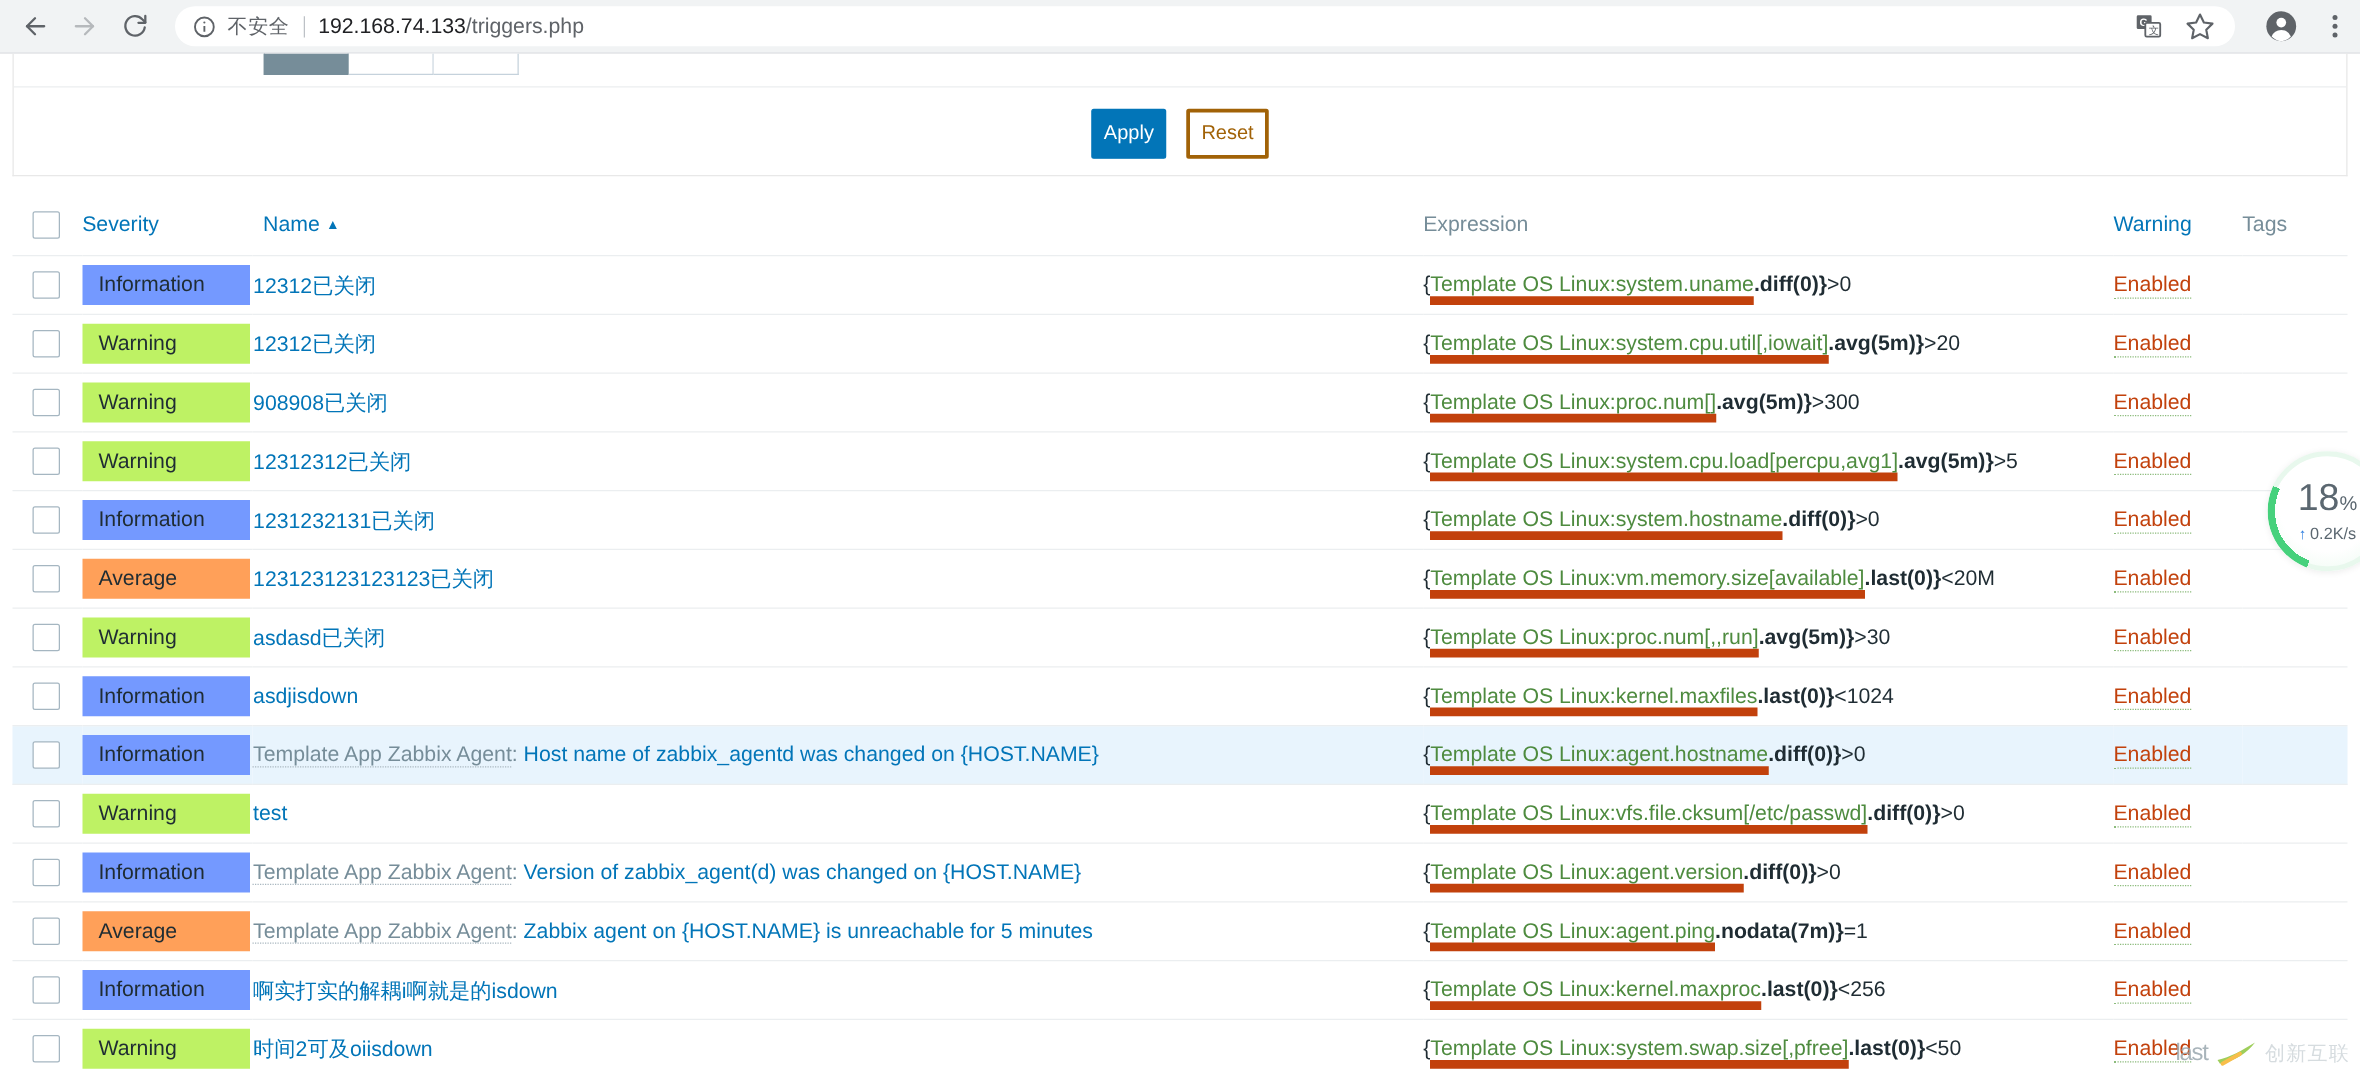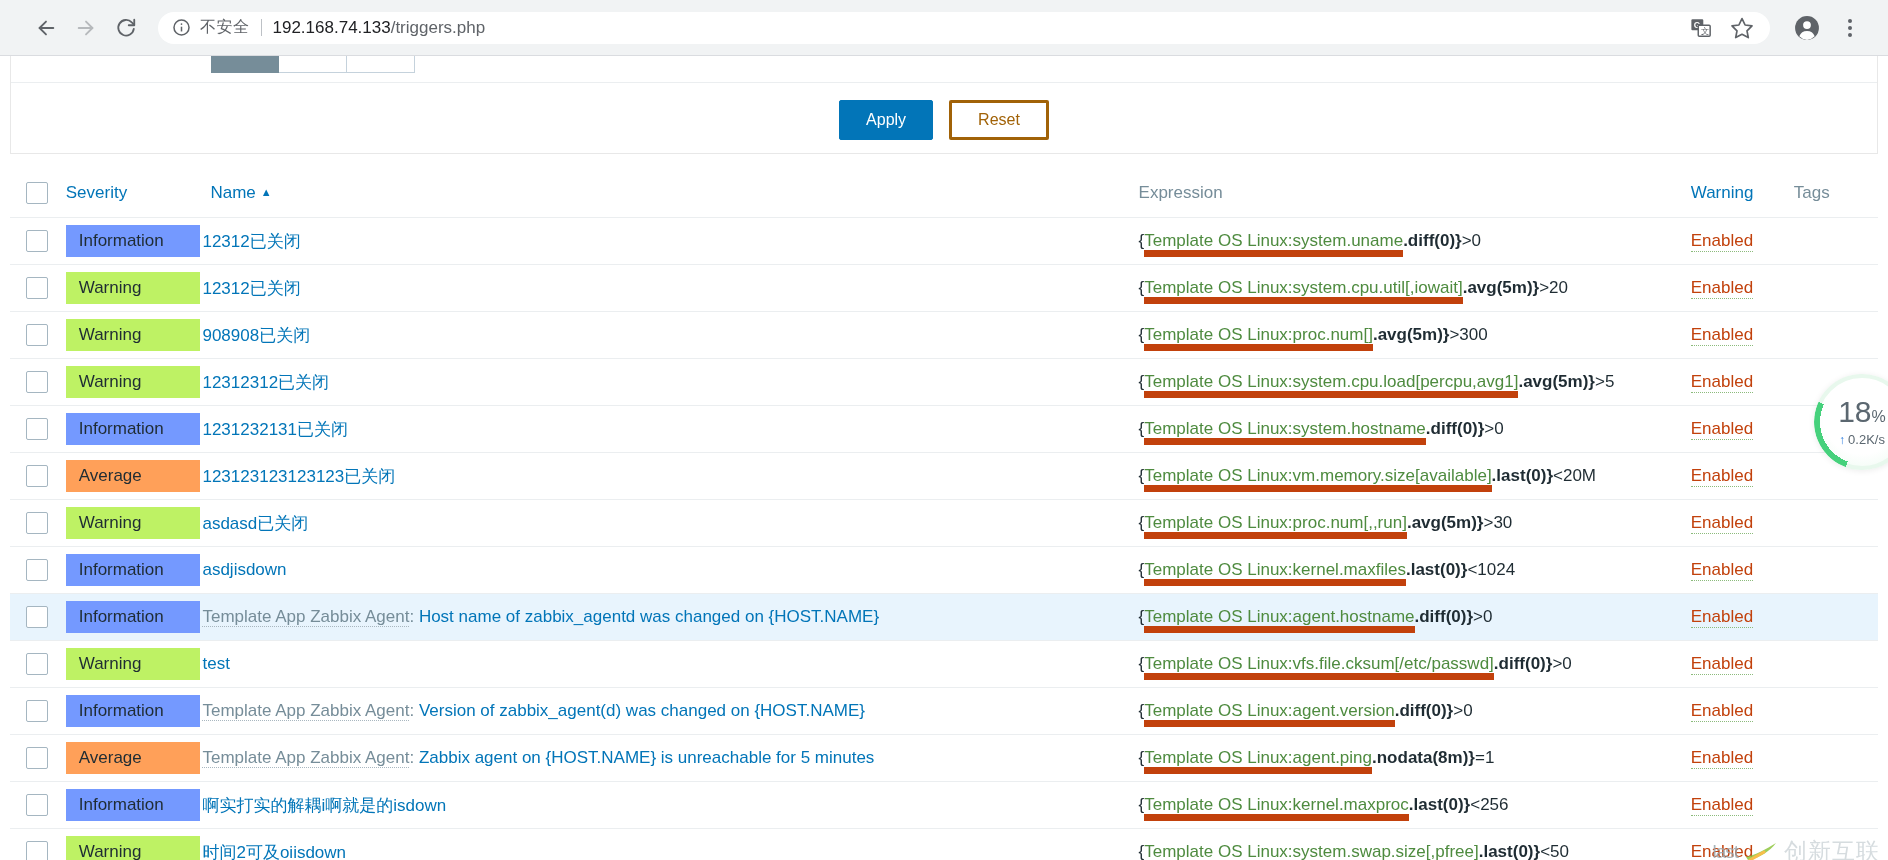--- a/index.html
+++ b/index.html
@@ -12,11 +12,11 @@
 
   
   .browser-bar {
-    height: 56px;
+    height: 43px;
     background: #f1f3f4;
     display: flex;
     align-items: center;
-    padding: 0 28px;
+    padding: 0 10px;
     position: relative;
     border-bottom: 1px solid #dadce0;
   }

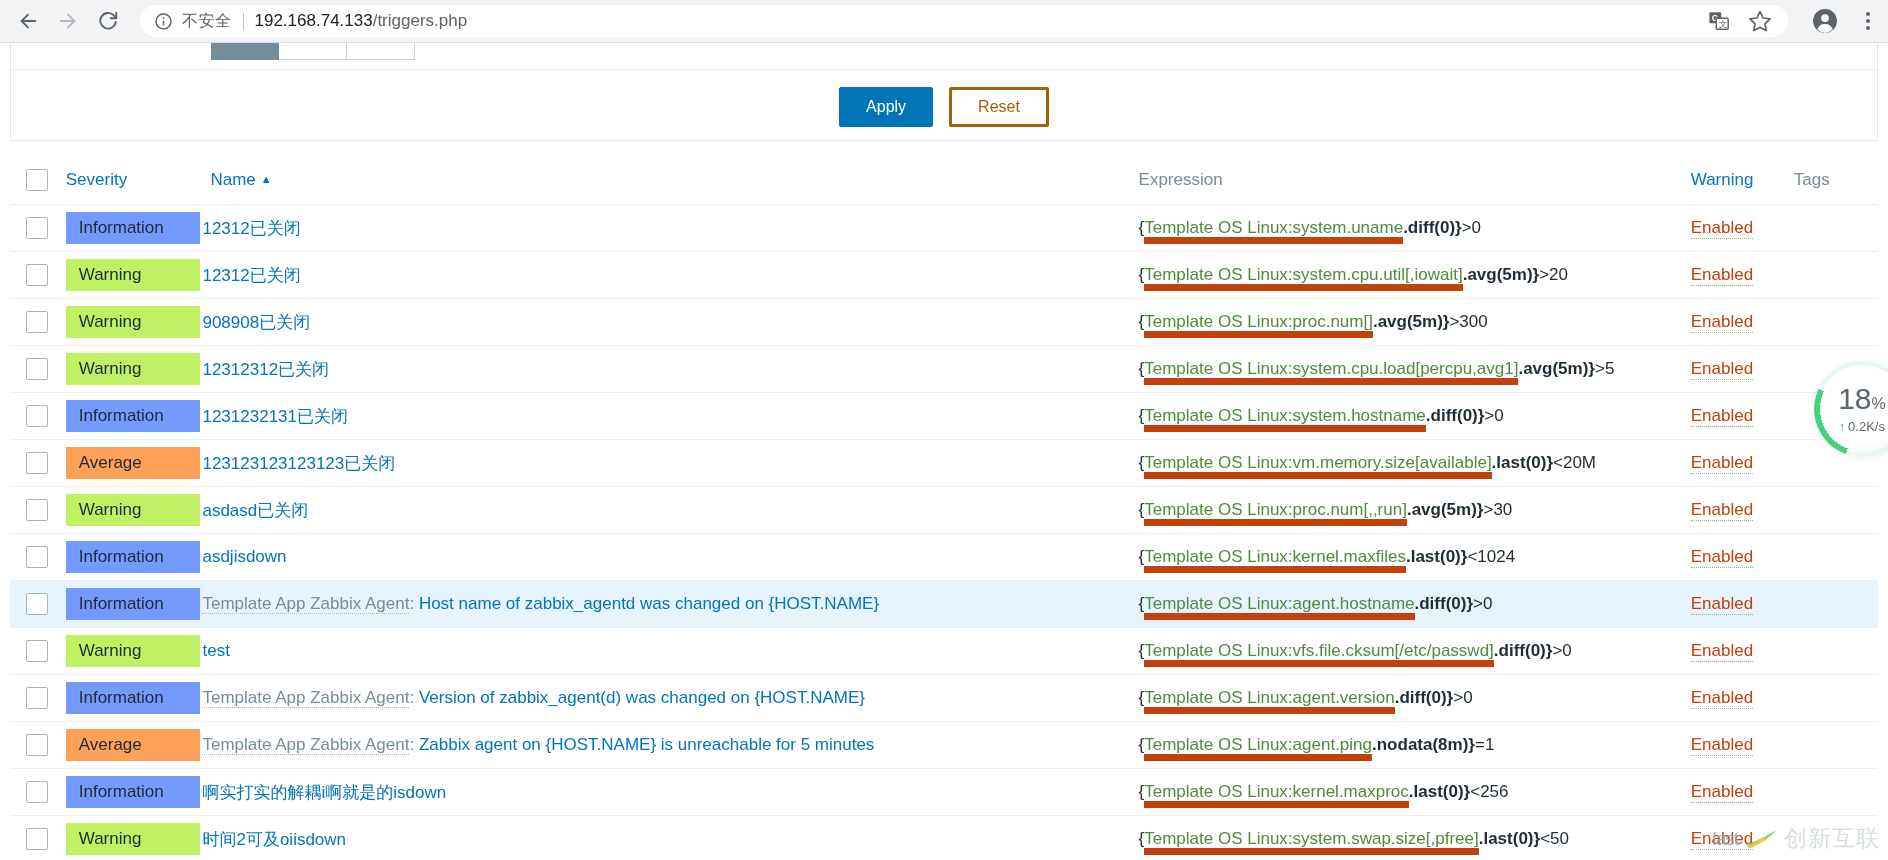--- a/index.html
+++ b/index.html
@@ -105,7 +105,7 @@
   }
   .btn {
     font-size: 16px;
-    padding: 9px 26px;
+    padding: 9px 9px;
     border-radius: 2px;
     cursor: pointer;
     line-height: 1;

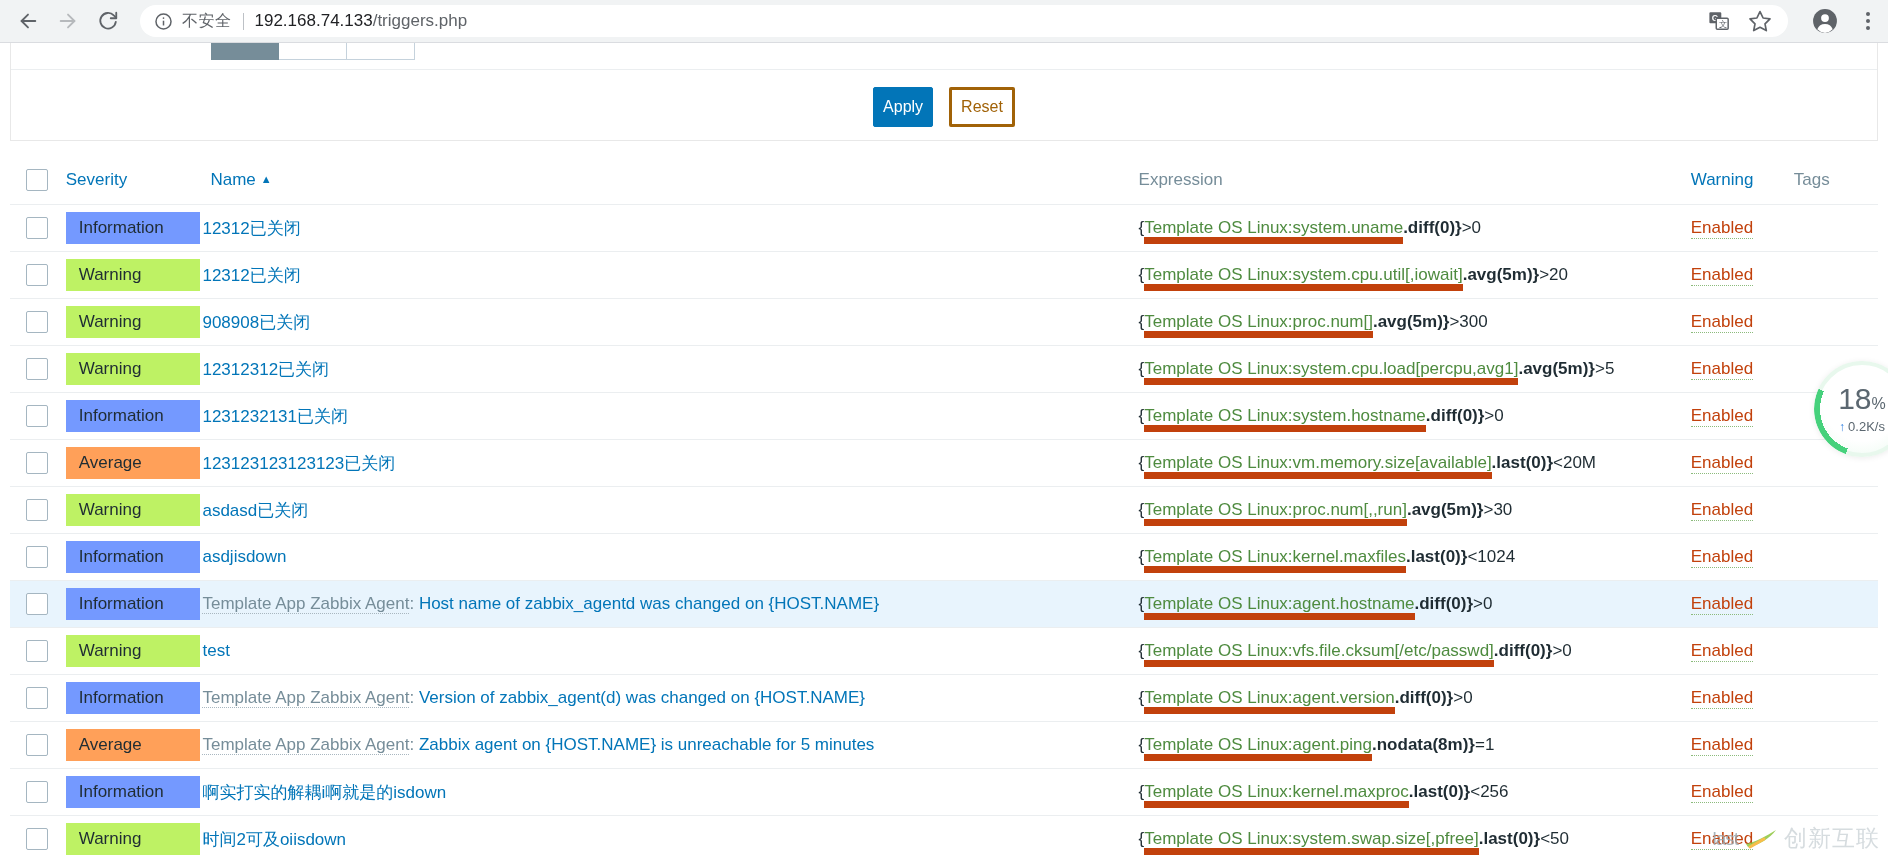--- a/index.html
+++ b/index.html
@@ -501,7 +501,7 @@
               <div class="sev-badge sev-average">Average</div>
             </td>
             <td class="name-cell"><span class="tmpl-prefix">Template App Zabbix Agent</span><span class="sep">: </span><span class="name-link">Zabbix agent on {HOST.NAME} is unreachable for 5 minutes</span></td>
-            <td class="expr-cell"><span class="expr-brace">{</span><span class="expr-link">Template OS Linux:agent.ping</span><span class="expr-fn">.nodata(8m)}</span><span class="expr-tail">=1</span></td>
+            <td class="expr-cell"><span class="expr-brace">{</span><span class="expr-link">Template OS Linux:agent.ping</span><span class="expr-fn">.nodata(7m)}</span><span class="expr-tail">=1</span></td>
             <td><span class="status-enabled">Enabled</span></td>
             <td></td>
           </tr>

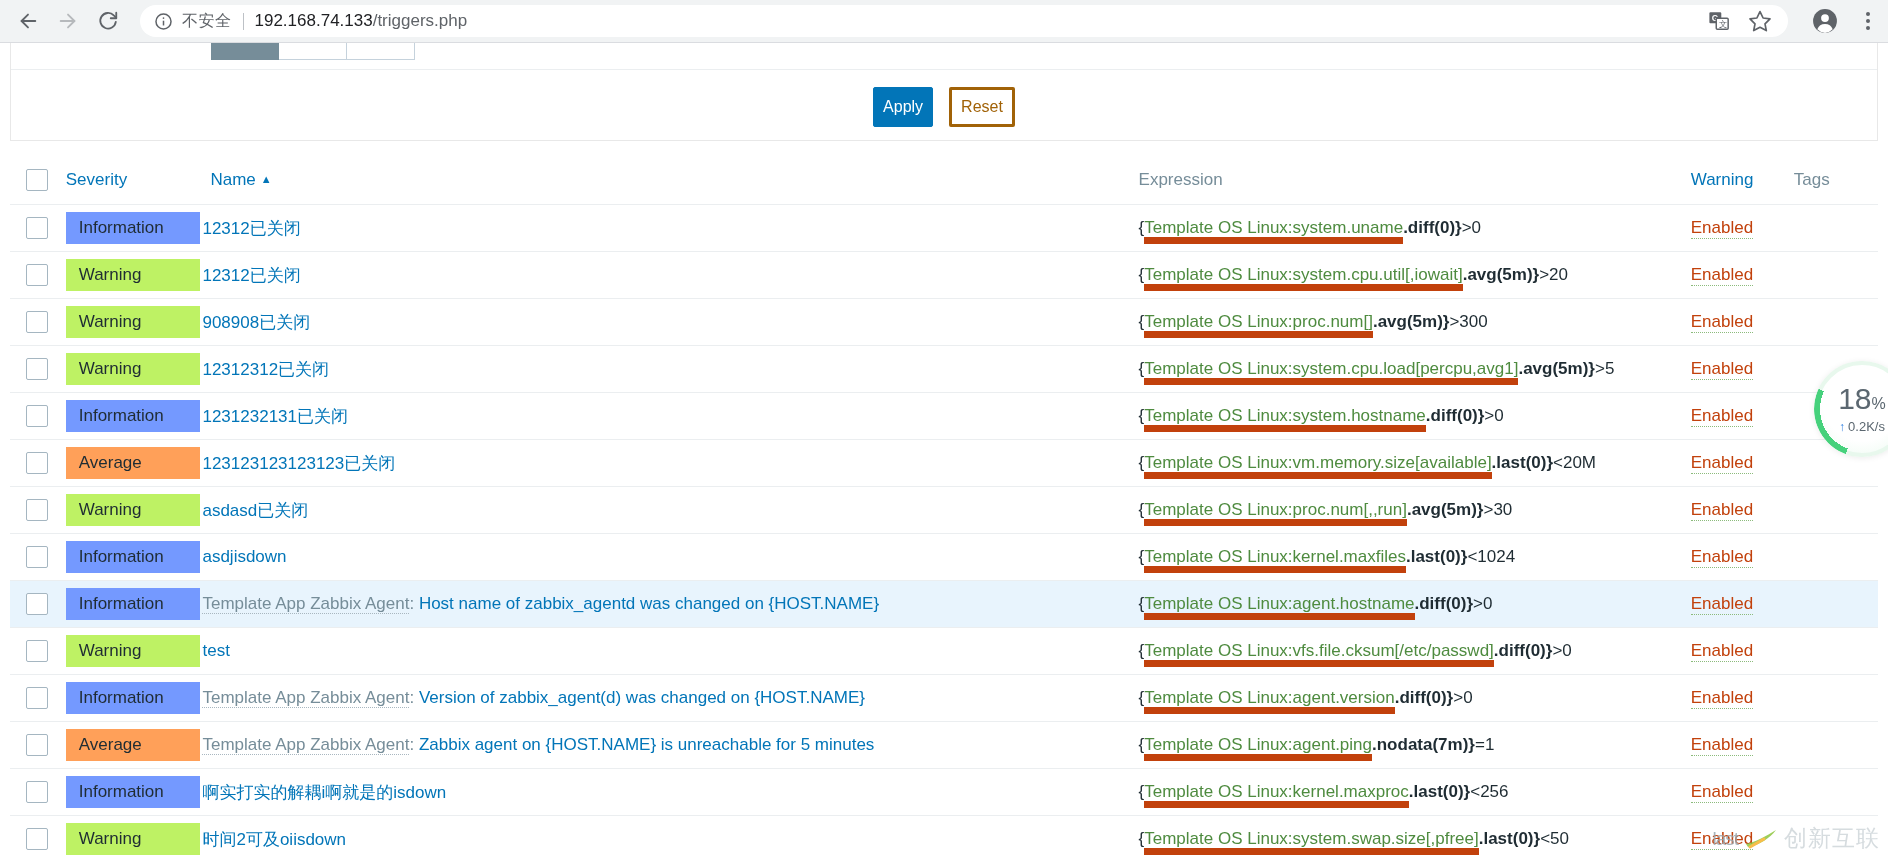--- a/index.html
+++ b/index.html
@@ -231,7 +231,7 @@
   }
   .wm-logo-text { font-size: 19px; color: #9aa7ae; letter-spacing: -1px; }
   .wm-text {
-    font-size: 23px;
+    font-size: 16px;
     color: #cfd6da;
     font-family: "DejaVu Sans", sans-serif;
     letter-spacing: 1px;

